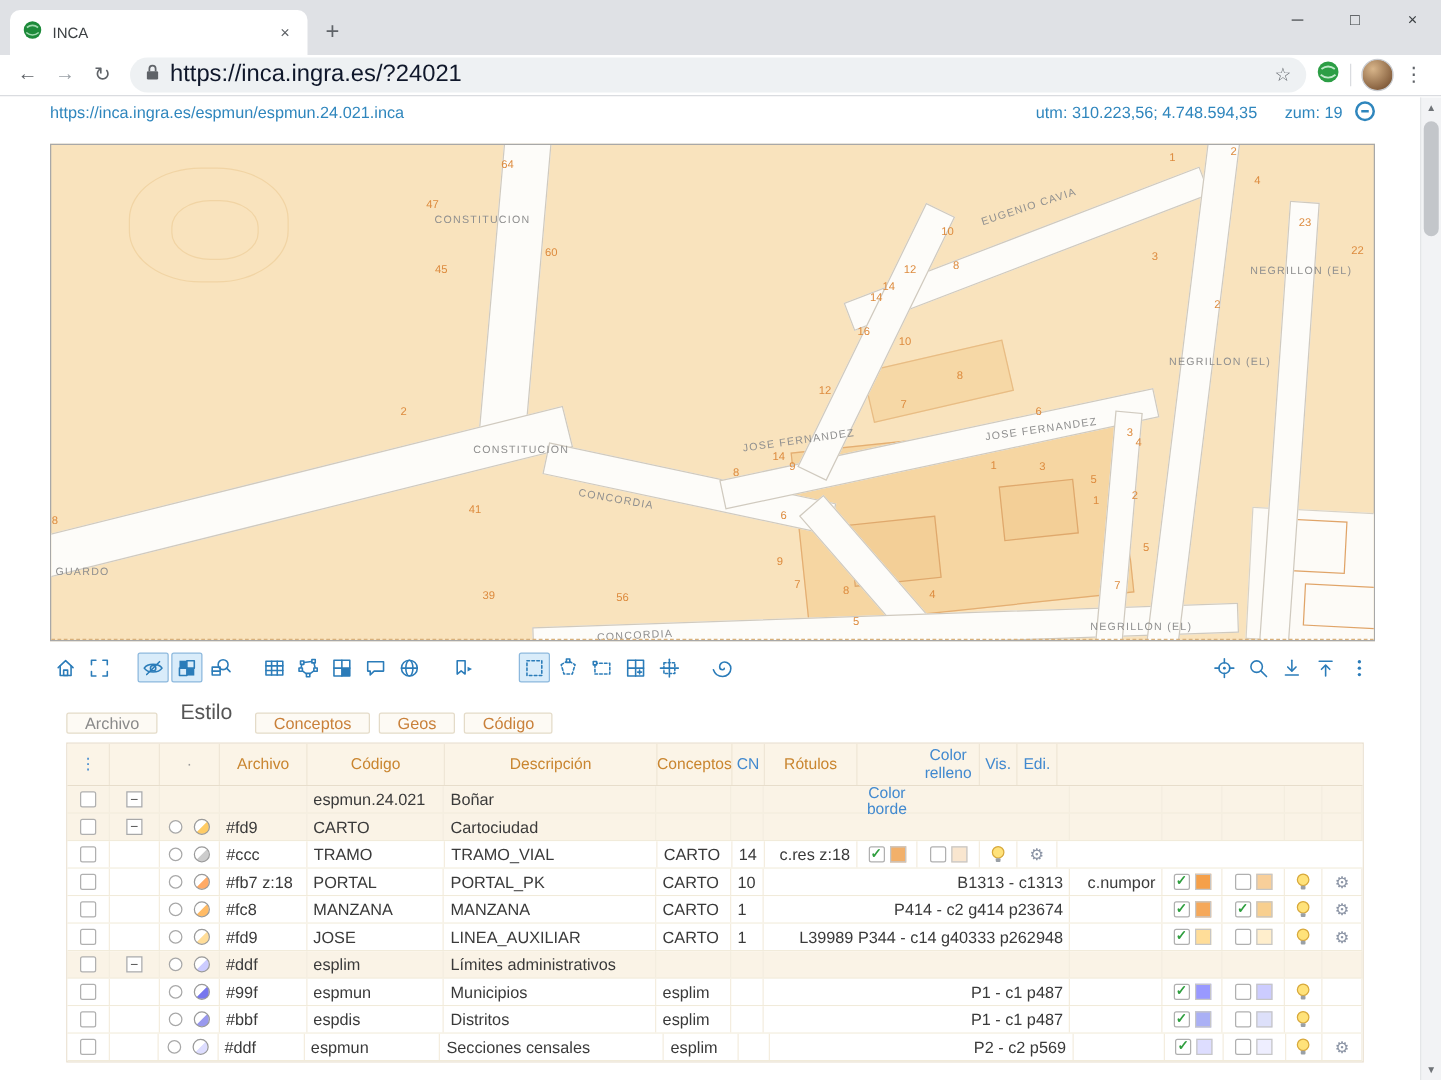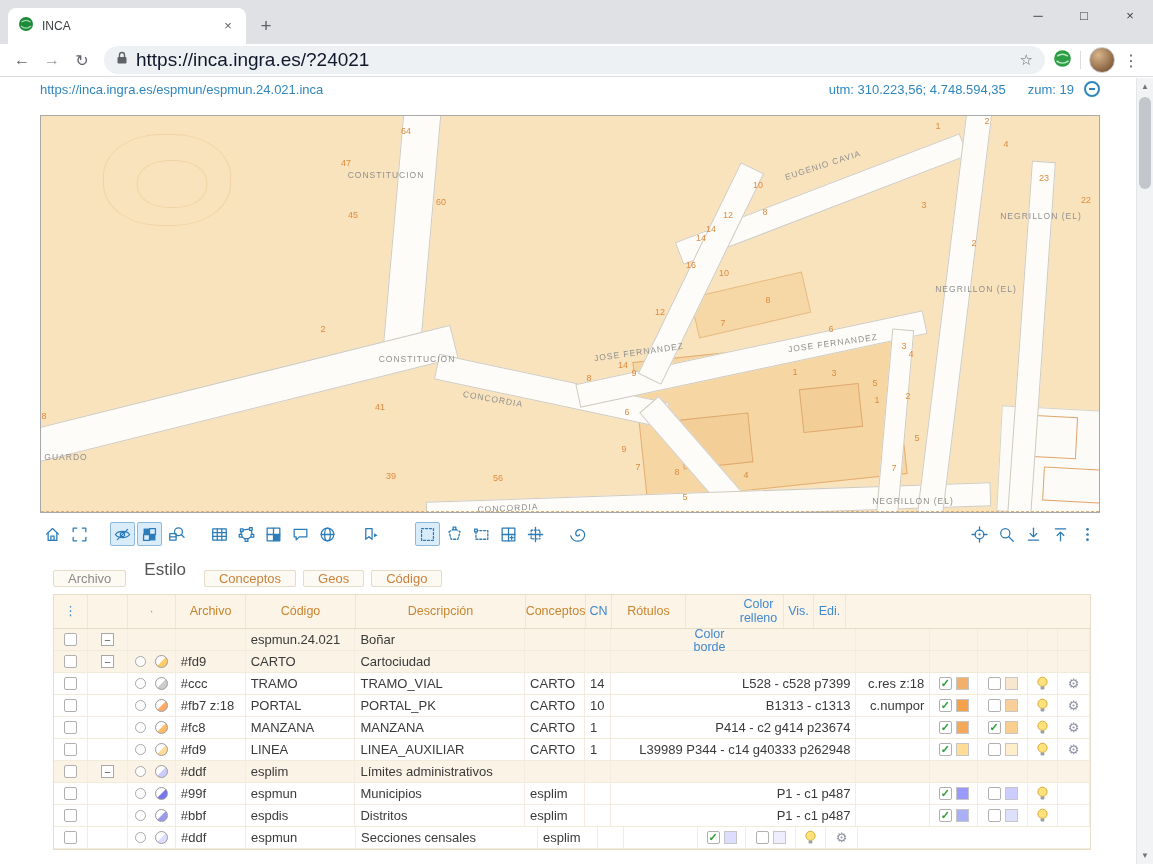--- a/index.html
+++ b/index.html
@@ -453,7 +453,6 @@
           <div class="td" style="width:170px">TRAMO_VIAL</div>
           <div class="td" style="width:60px">CARTO</div>
           <div class="td" style="width:26px">14</div>
-          <div class="td right" style="width:246px">L528 - c528 p7399</div>
           <div class="td right" style="width:74px">c.res z:18</div>
           <div class="td center" style="width:48px">
             <span class="cb">✓</span>

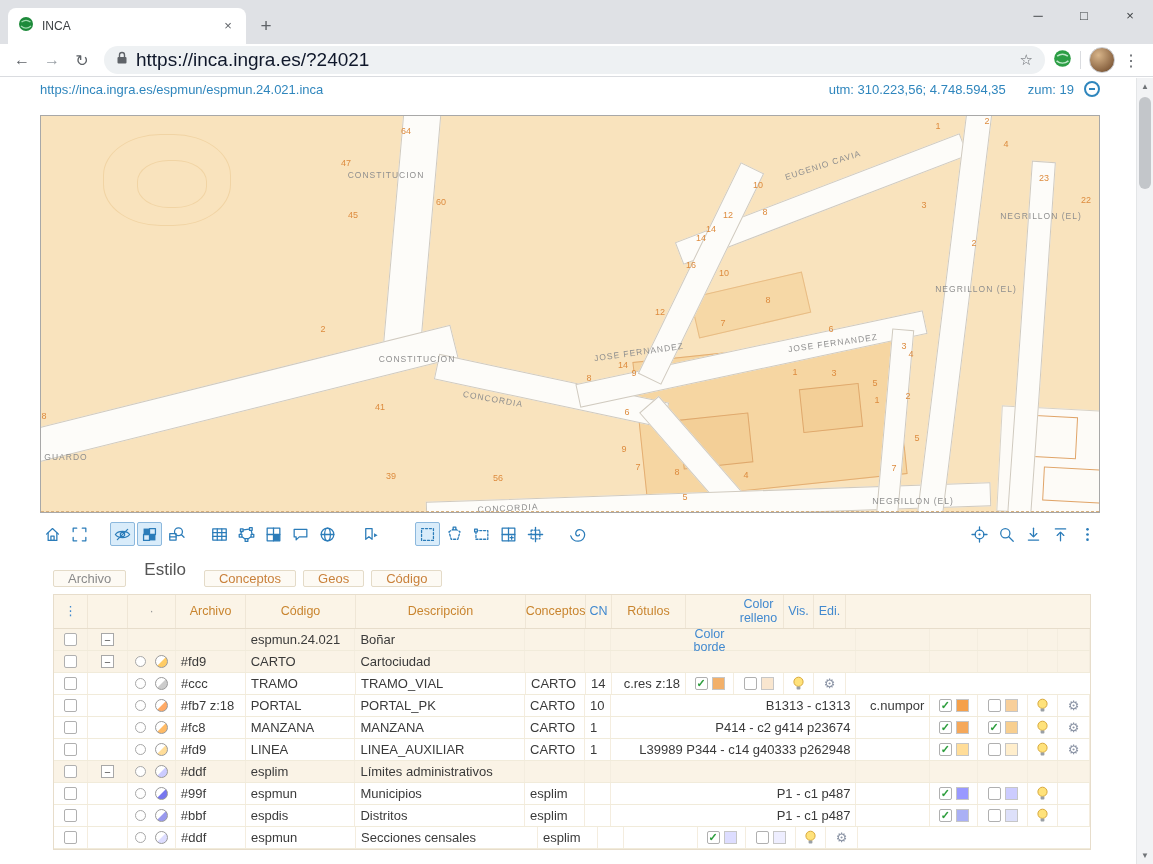--- a/index.html
+++ b/index.html
@@ -550,7 +550,7 @@
             <span class="moon" style="background:linear-gradient(135deg,#fff 48%,#fd9 52%)"></span>
           </div>
           <div class="td" style="width:70px">#fd9</div>
-          <div class="td" style="width:110px">LINEA</div>
+          <div class="td" style="width:110px">JOSE</div>
           <div class="td" style="width:170px">LINEA_AUXILIAR</div>
           <div class="td" style="width:60px">CARTO</div>
           <div class="td" style="width:26px">1</div>

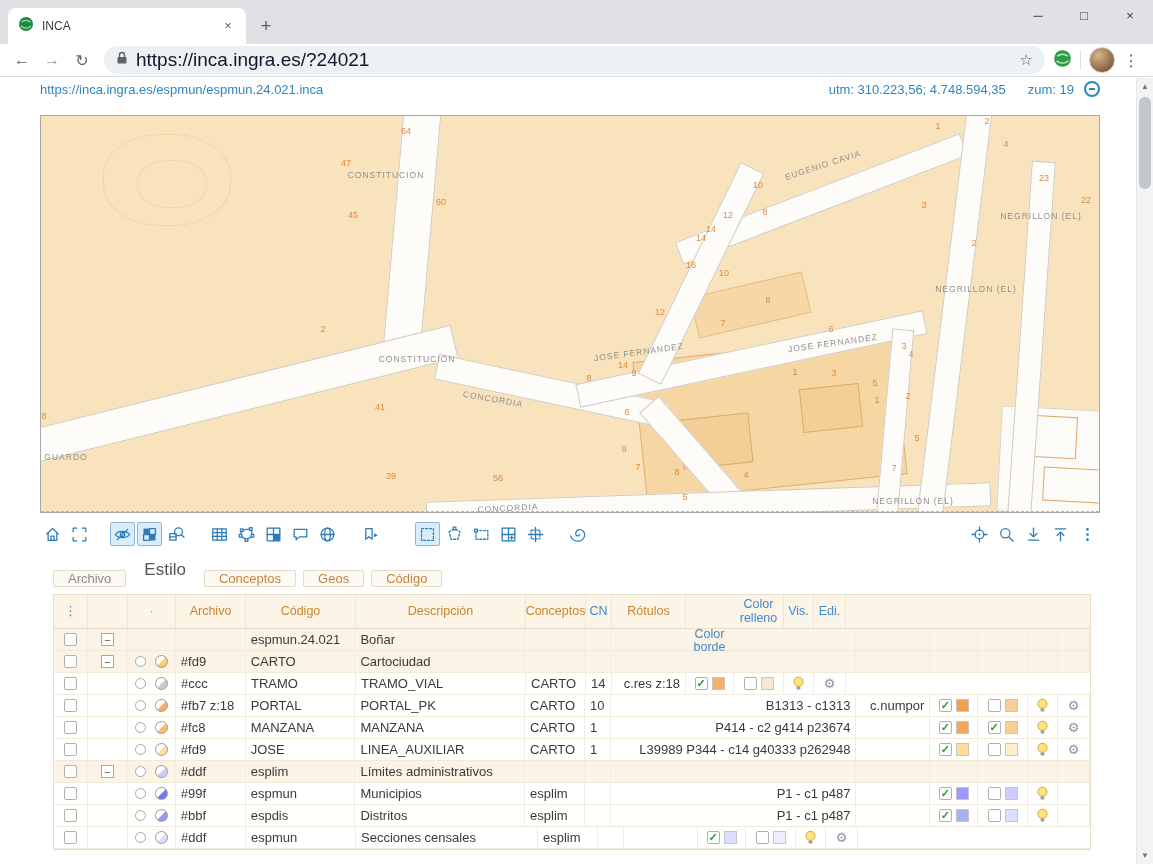--- a/index.html
+++ b/index.html
@@ -675,6 +675,7 @@
           <div class="td" style="width:182px">Secciones censales</div>
           <div class="td" style="width:60px">esplim</div>
           <div class="td" style="width:26px"></div>
+          <div class="td right" style="width:246px">P2 - c2 p569</div>
           <div class="td right" style="width:74px"></div>
           <div class="td center" style="width:48px">
             <span class="cb">✓</span>

